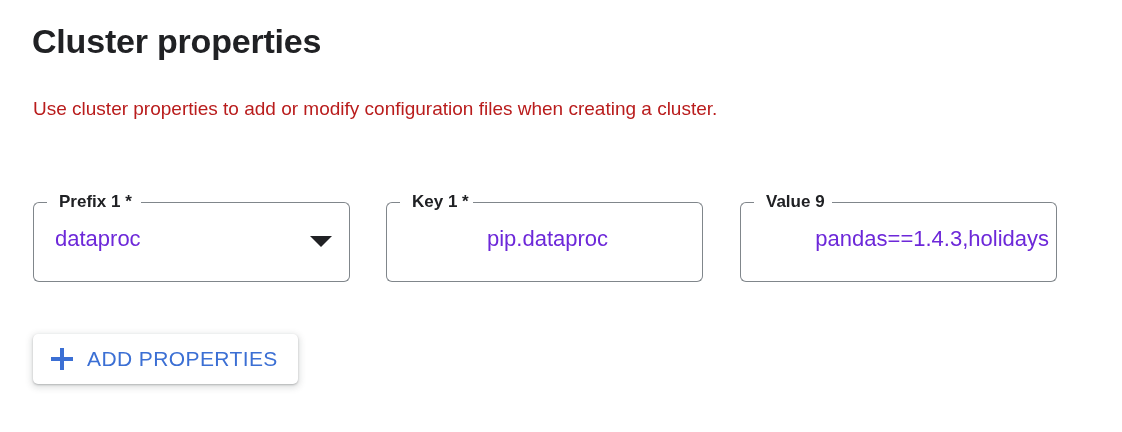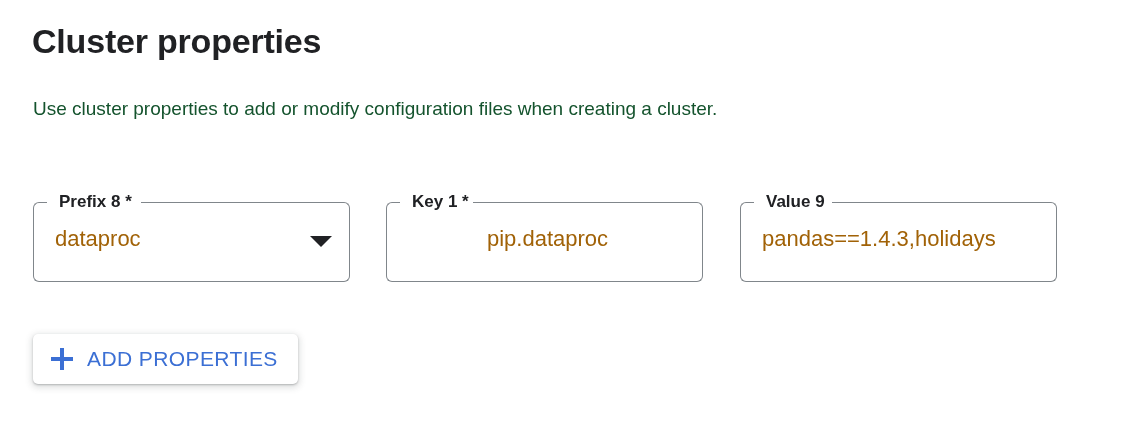--- a/index.html
+++ b/index.html
@@ -41,7 +41,7 @@
     font-size: 19px;
     line-height: 26px;
     font-weight: 400;
-    color: #14532d;
+    color: #b91c1c;
     white-space: nowrap;
   }
 

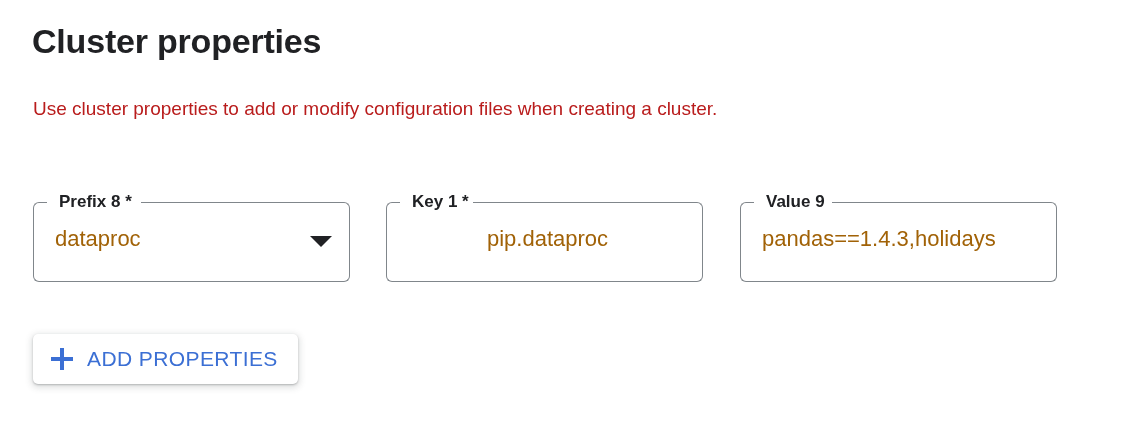--- a/index.html
+++ b/index.html
@@ -222,7 +222,7 @@
         <span class="ol-right"></span>
         <span class="ol-bottom"></span>
       </div>
-      <div class="field-label">Prefix 8 *</div>
+      <div class="field-label">Prefix 1 *</div>
       <div class="field-value-text">dataproc</div>
       <span class="dropdown-arrow"></span>
     </div>

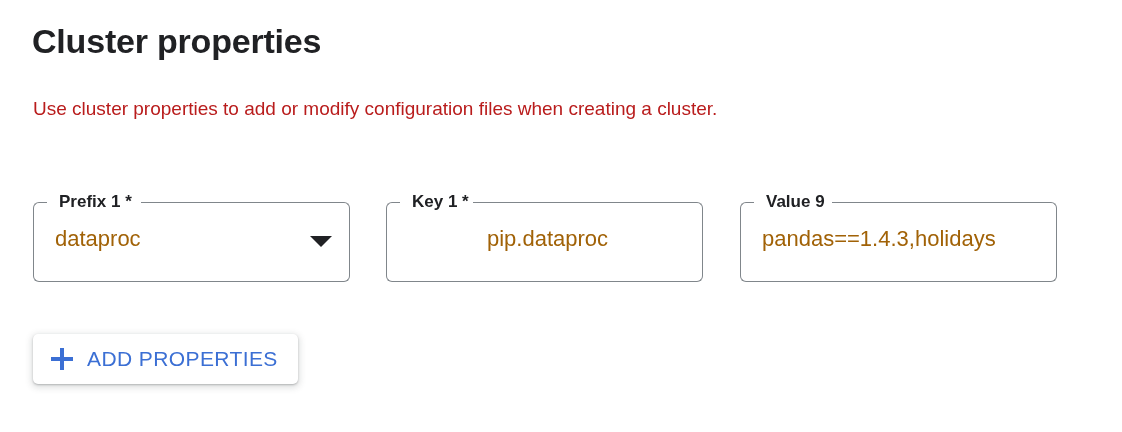--- a/index.html
+++ b/index.html
@@ -136,7 +136,7 @@
     font-size: 22px;
     line-height: 30px;
     font-weight: 400;
-    color: #a16207;
+    color: #6d28d9;
     white-space: nowrap;
     overflow: hidden;
   }

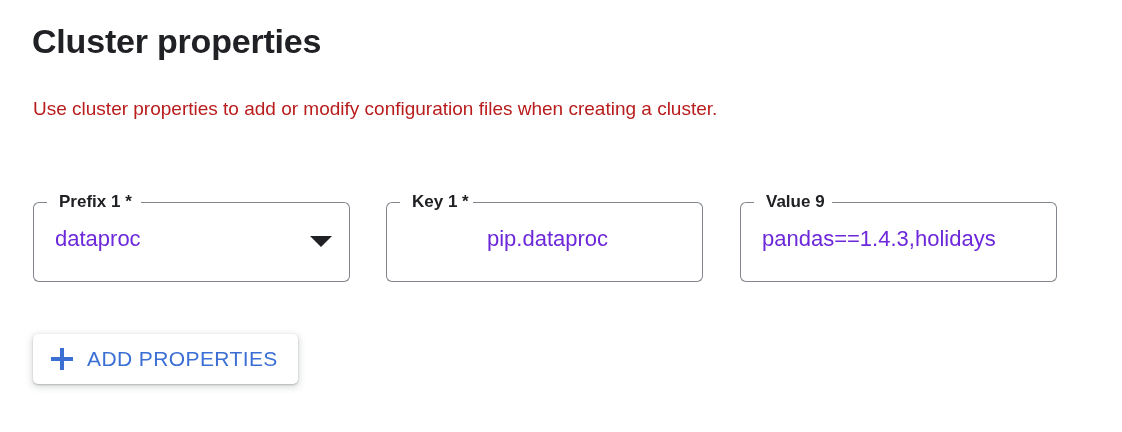--- a/index.html
+++ b/index.html
@@ -142,6 +142,7 @@
   }
   .field-value .field-value-text {
     right: 8px;
+    text-align: right;
   }
   .field-prefix .field-value-text {
     right: 52px;

